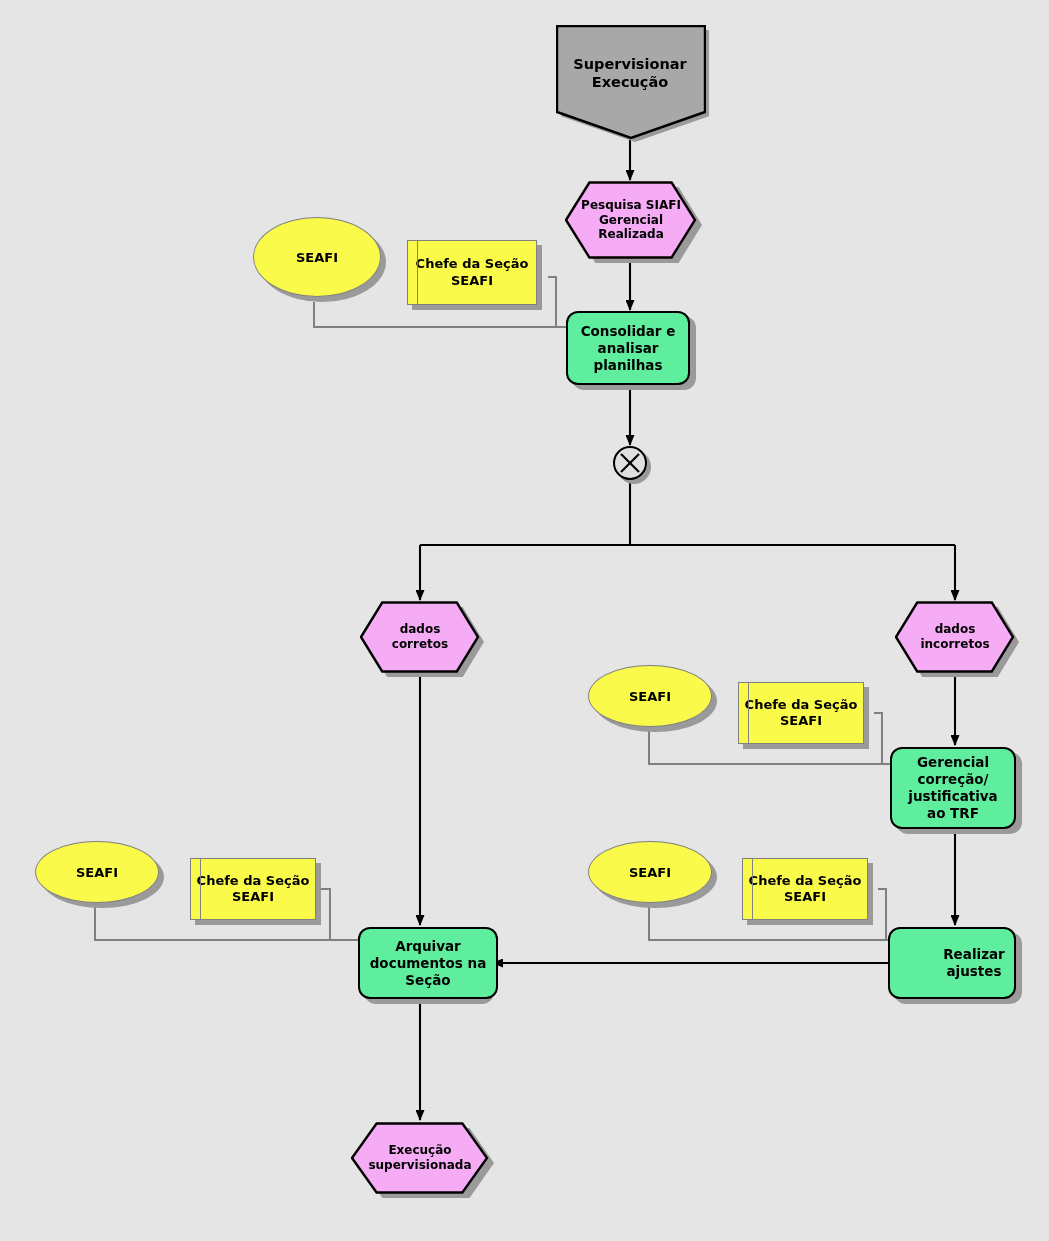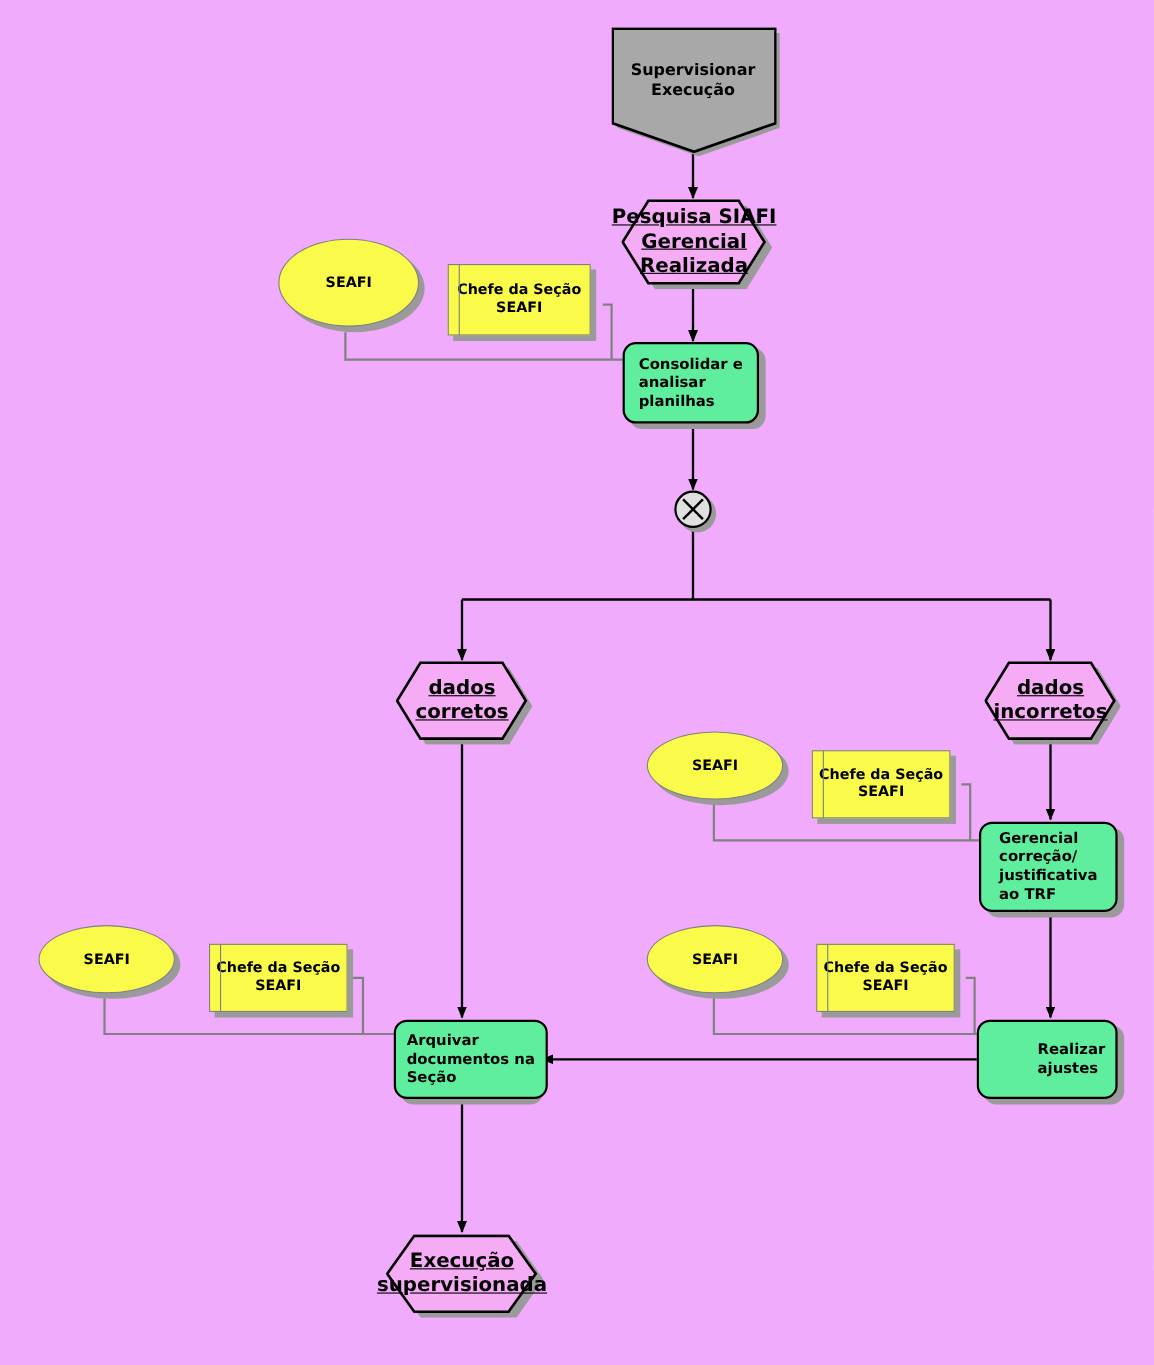--- a/index.html
+++ b/index.html
@@ -15,7 +15,7 @@
     position: relative;
     width: 1049px;
     height: 1241px;
-    background: #f0abfc;
+    background: #e5e5e5;
     overflow: hidden;
   }
   #edges {

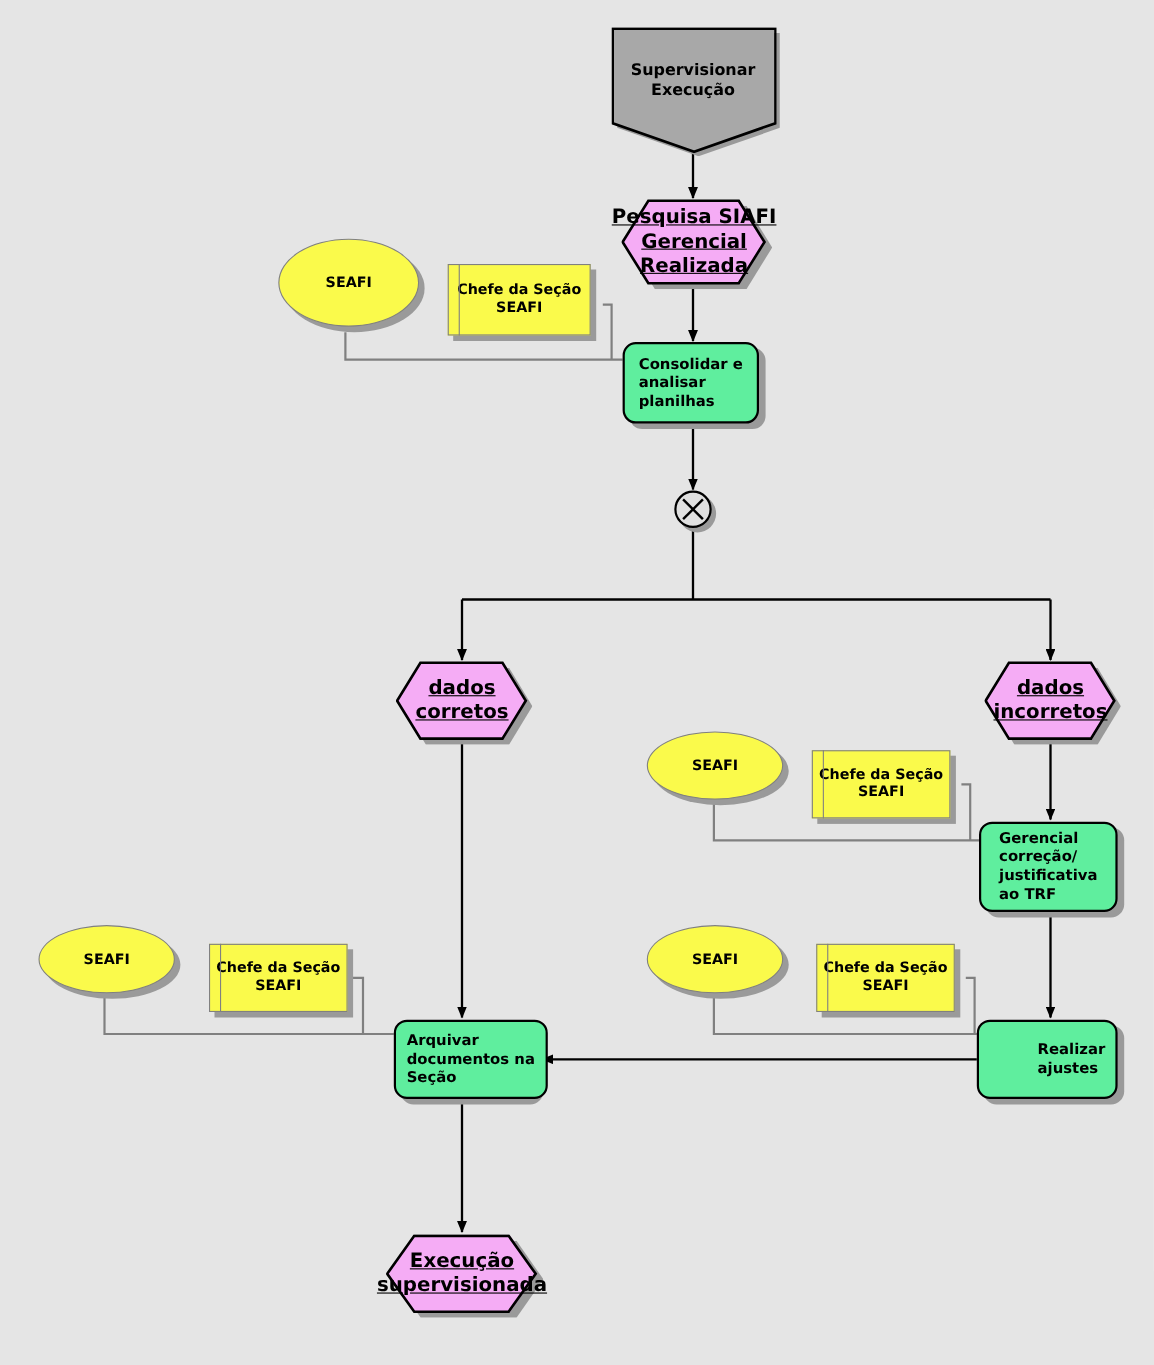--- a/index.html
+++ b/index.html
@@ -80,11 +80,10 @@
     align-items: center;
     justify-content: center;
     text-align: center;
-    font-size: 18px;
+    font-size: 12px;
     font-weight: bold;
     white-space: pre-line;
     line-height: 1.24;
-    text-decoration: underline;
   }
 
   

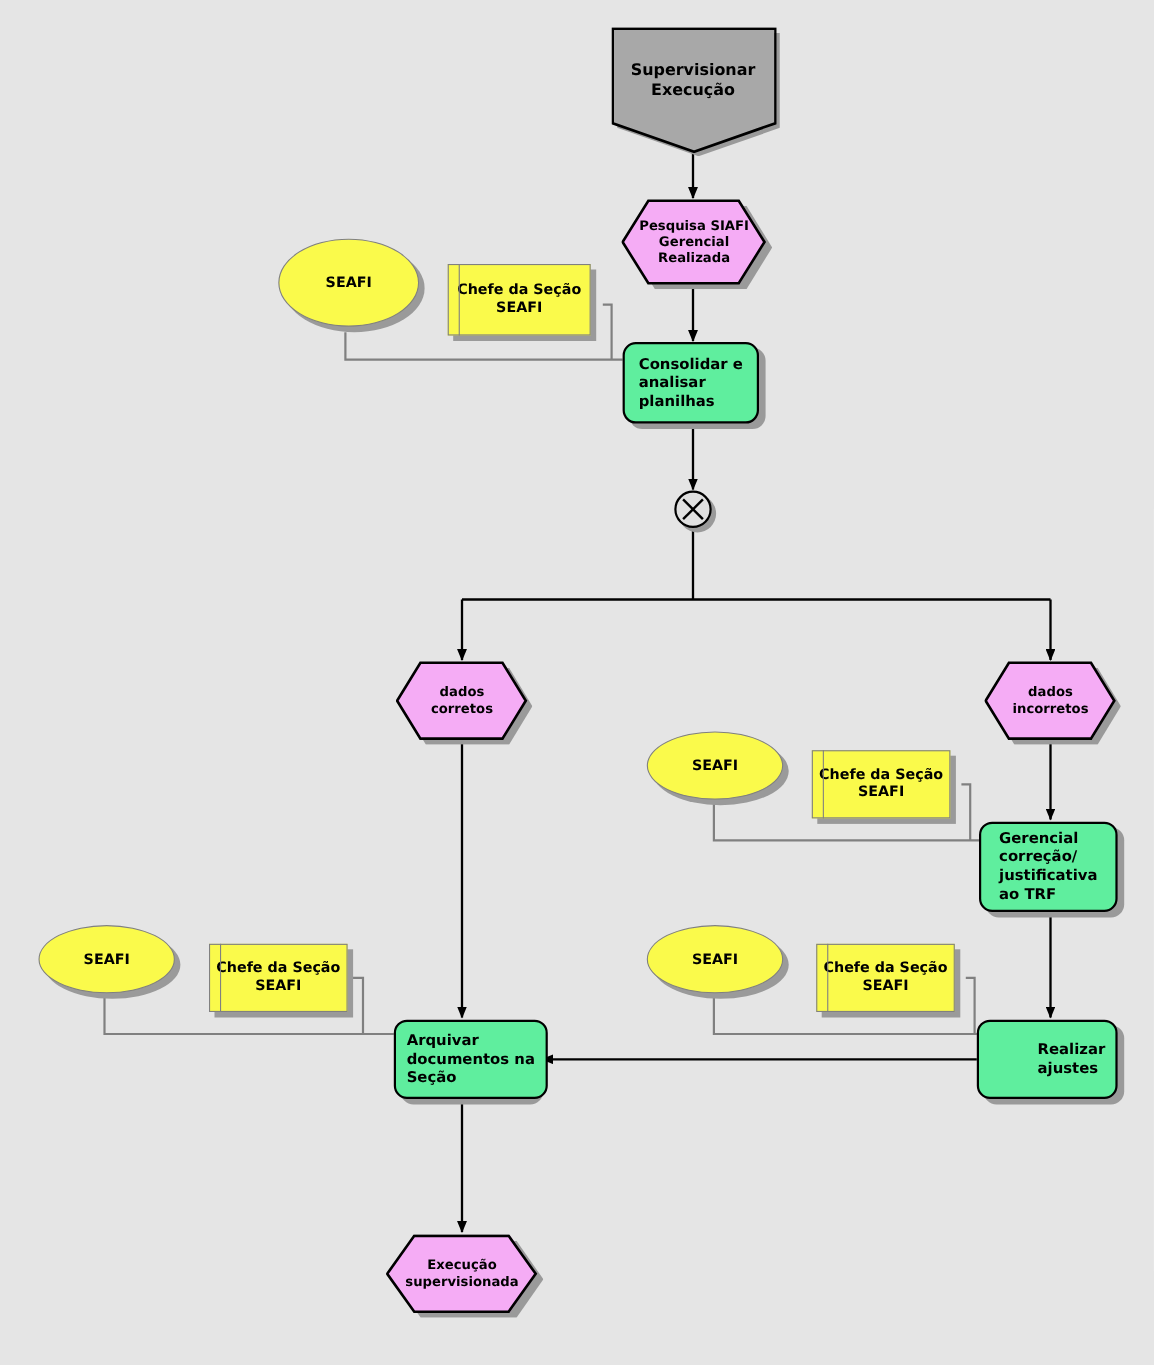--- a/index.html
+++ b/index.html
@@ -102,7 +102,7 @@
     display: flex;
     align-items: center;
     justify-content: center;
-    text-align: left;
+    text-align: center;
     font-size: 13.5px;
     font-weight: bold;
     white-space: pre-line;

